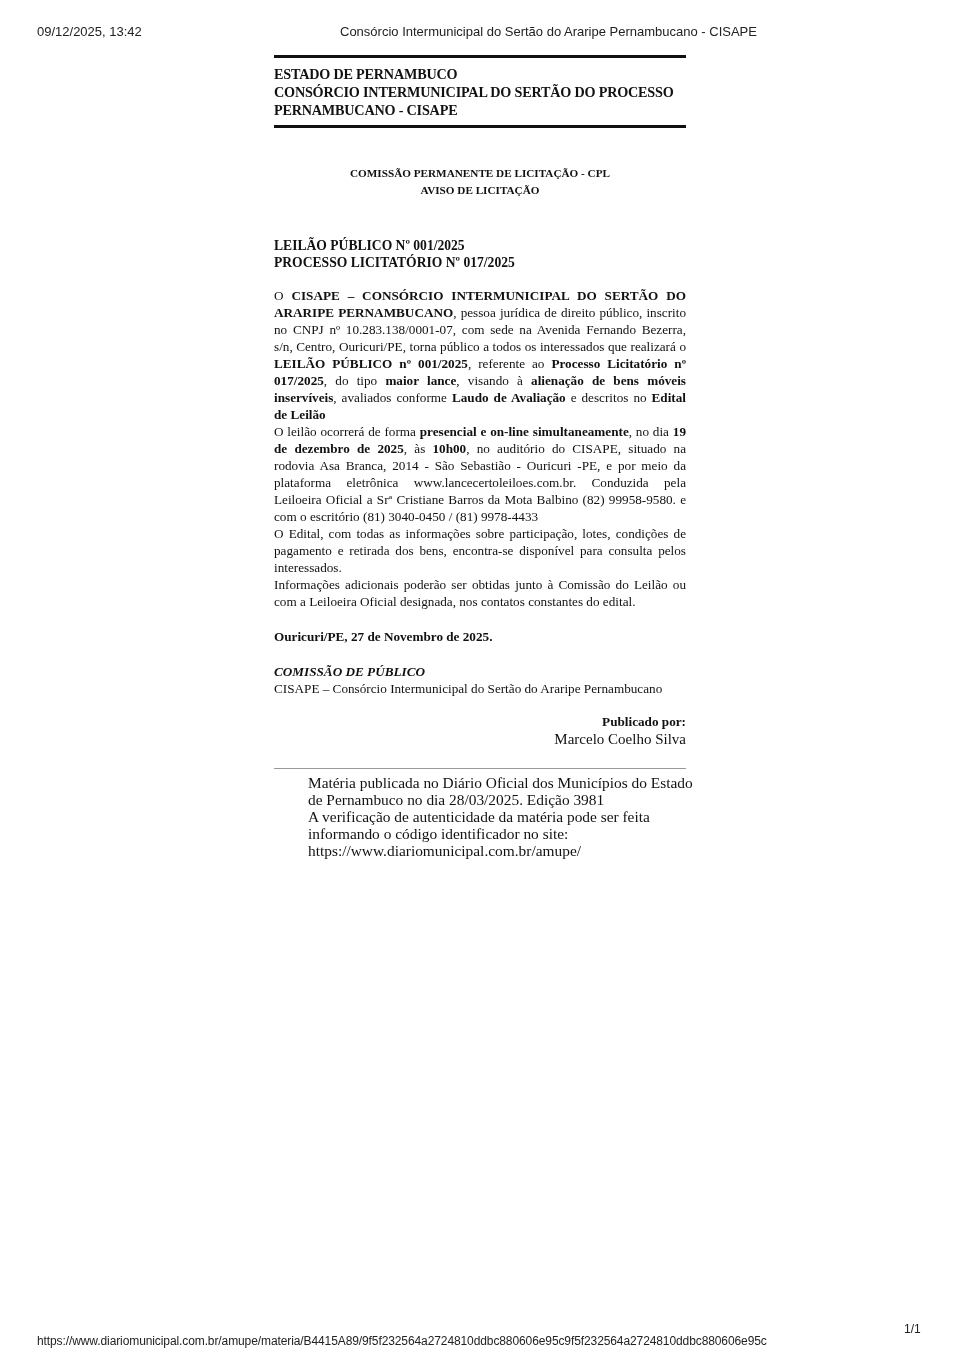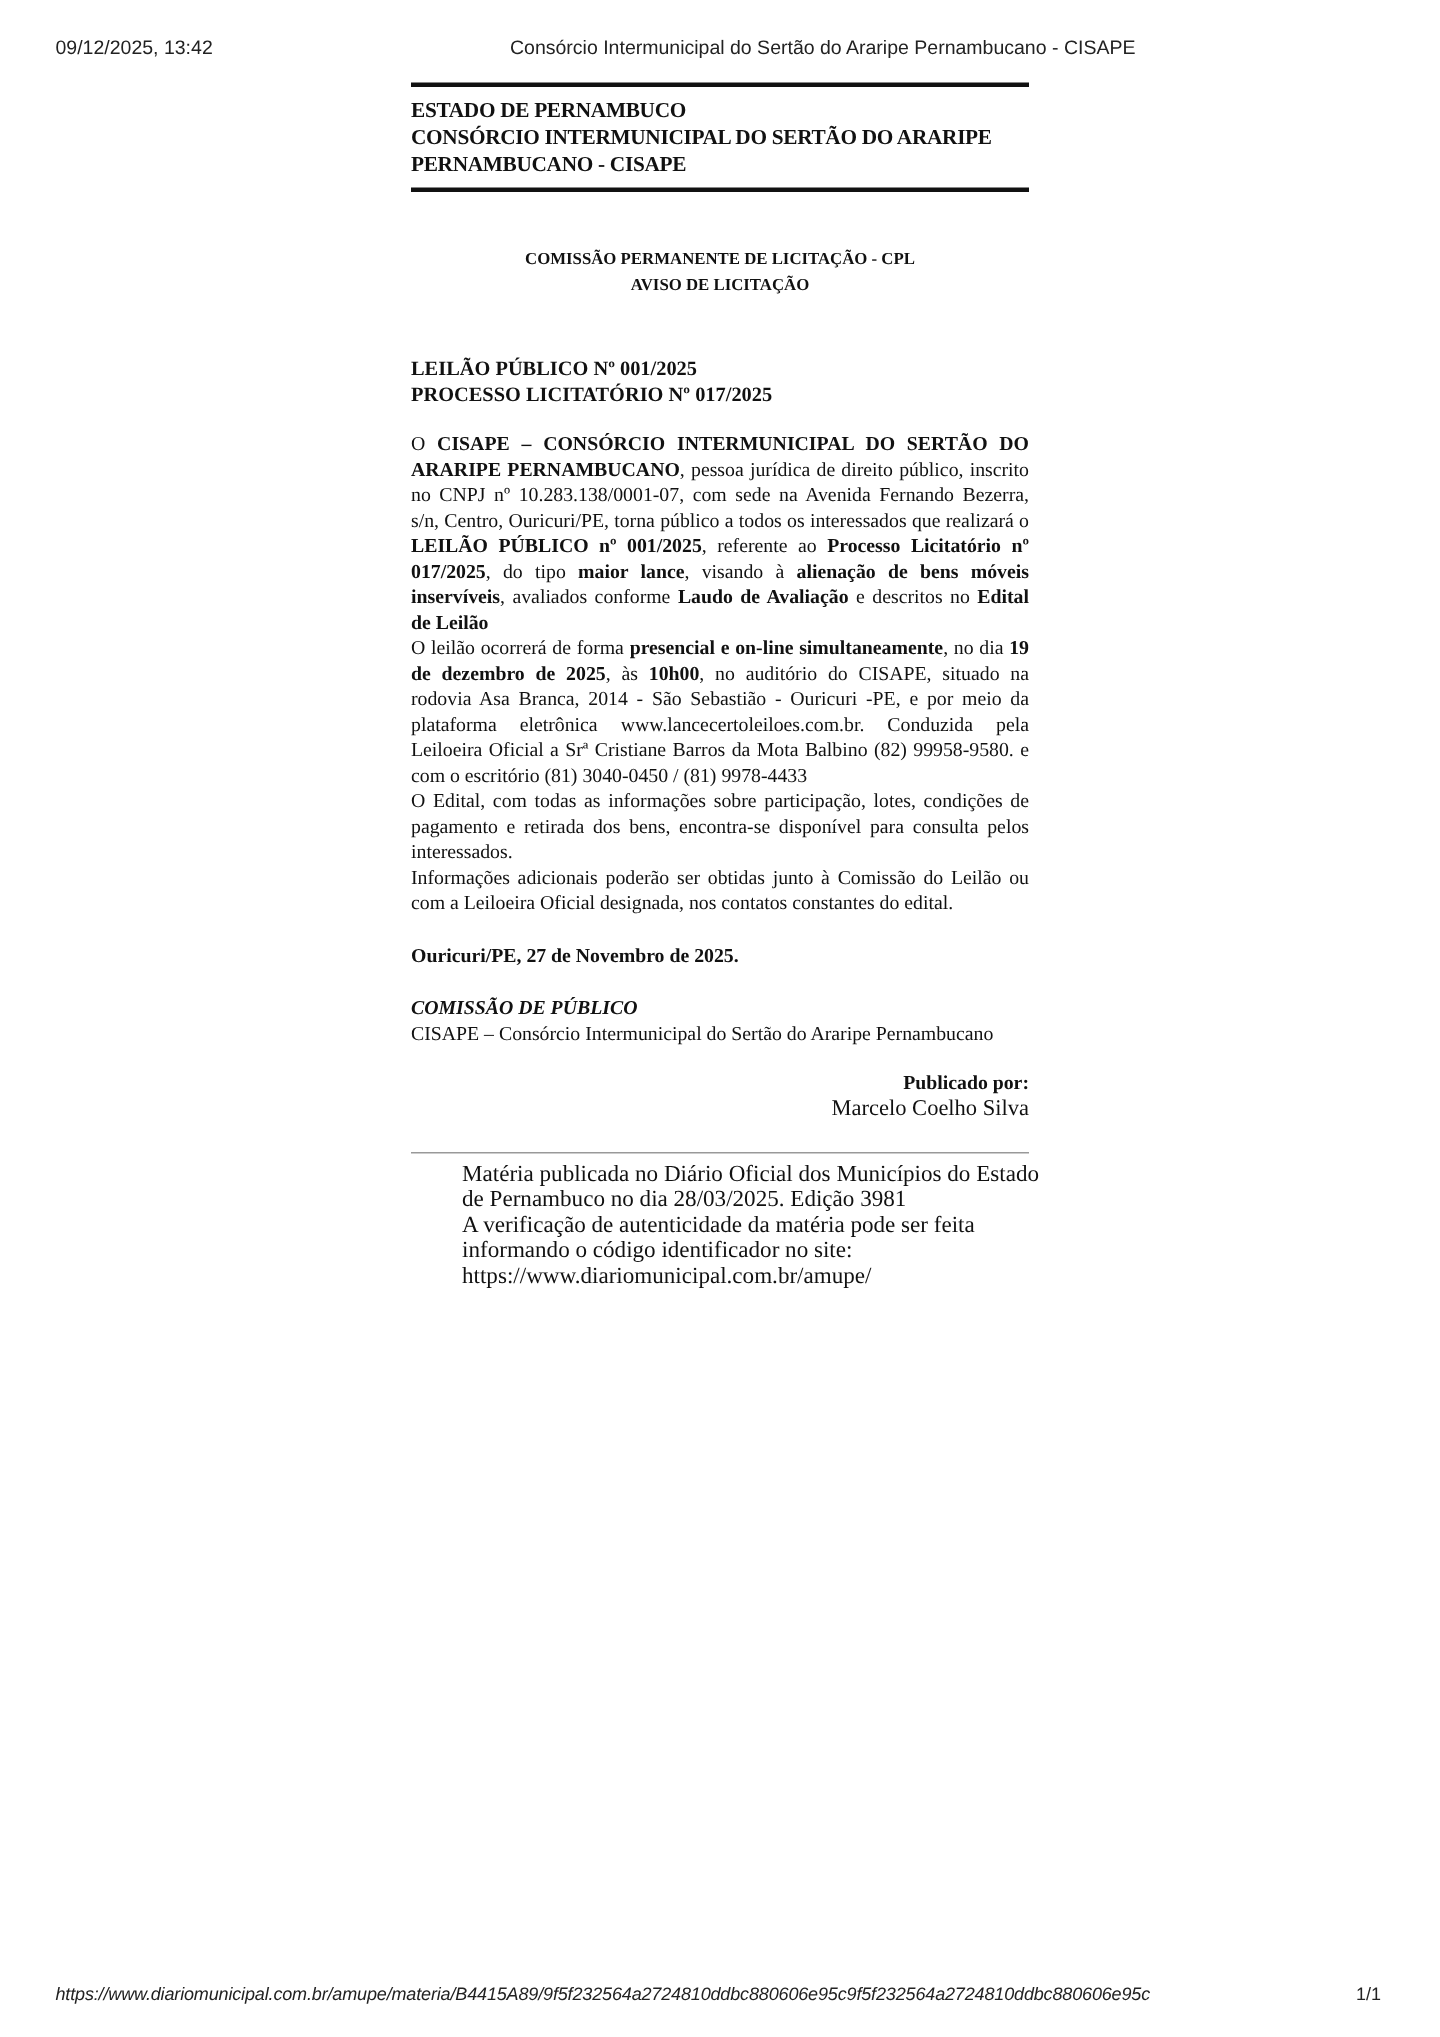--- a/index.html
+++ b/index.html
@@ -66,7 +66,7 @@
   <div class="rule-thick"></div>
   <div class="masthead">
     <div>ESTADO DE PERNAMBUCO</div>
-    <div>CONSÓRCIO INTERMUNICIPAL DO SERTÃO DO ARARIPE</div>
+    <div>CONSÓRCIO INTERMUNICIPAL DO SERTÃO DO PROCESSO</div>
     <div>PERNAMBUCANO - CISAPE</div>
   </div>
   <div class="rule-thick"></div>

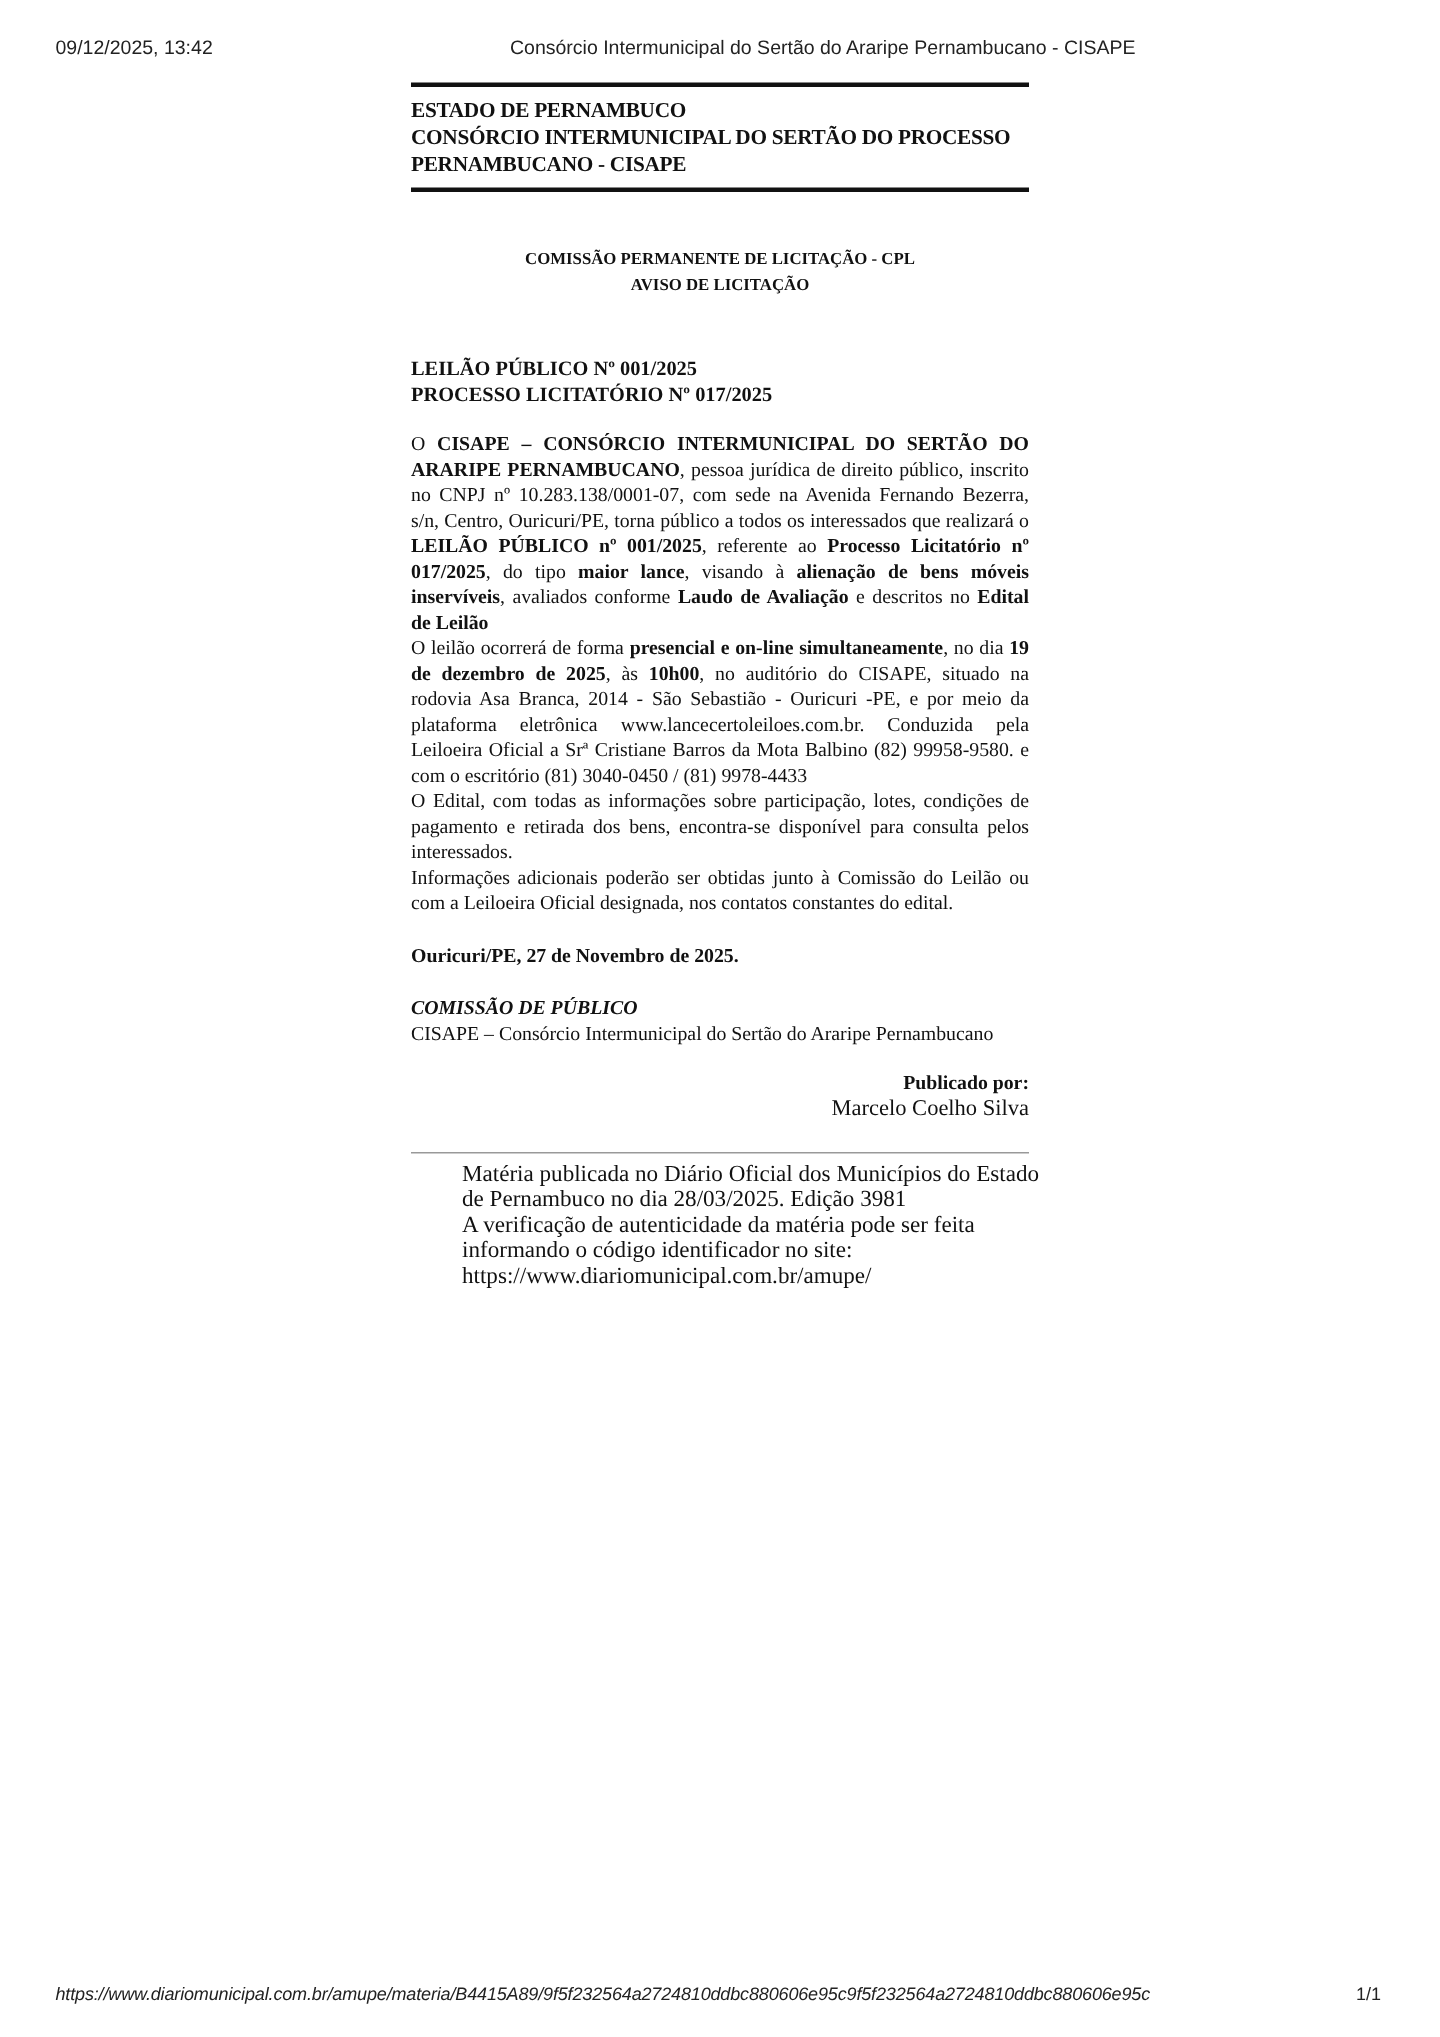--- a/index.html
+++ b/index.html
@@ -17,7 +17,7 @@
     position: absolute; top: 1322px; left: 0; width: 960px; height: 18px;
     font-family: "Liberation Sans", sans-serif; font-size: 12px; color: #222;
   }
-  .print-footer .url { position: absolute; left: 37px; top: 0; letter-spacing: -0.1px; font-style: italic; }
+  .print-footer .url { position: absolute; left: 37px; top: 12px; letter-spacing: -0.1px; }
   .print-footer .page { position: absolute; left: 904px; top: 0; }
 
   .doc {

